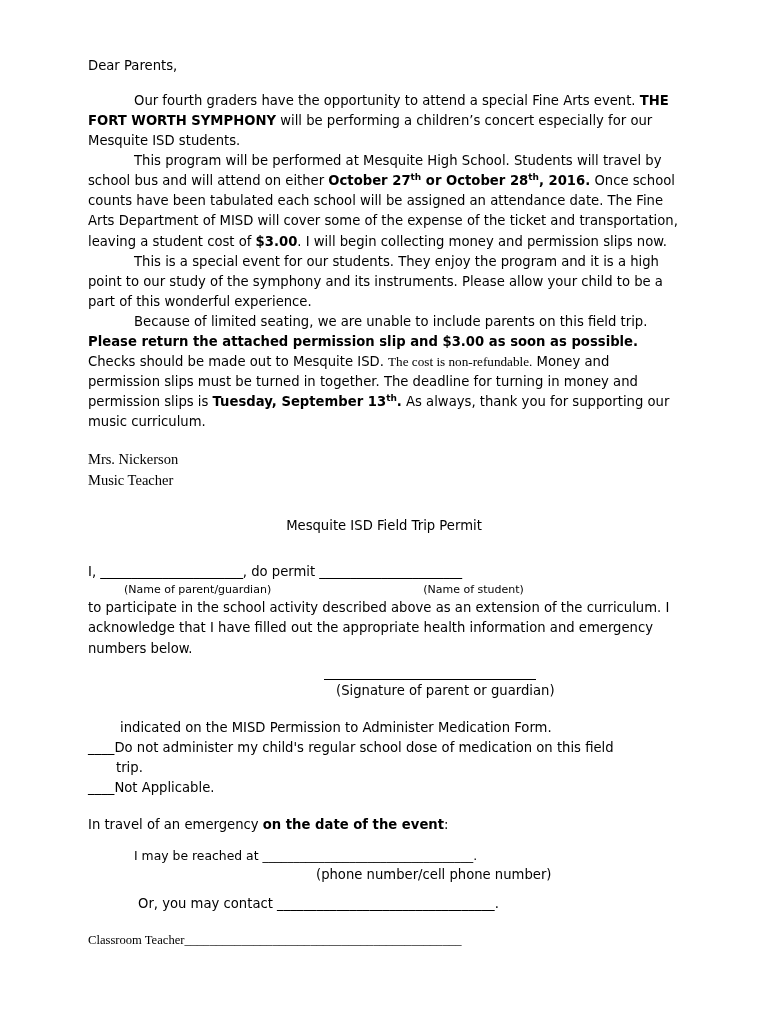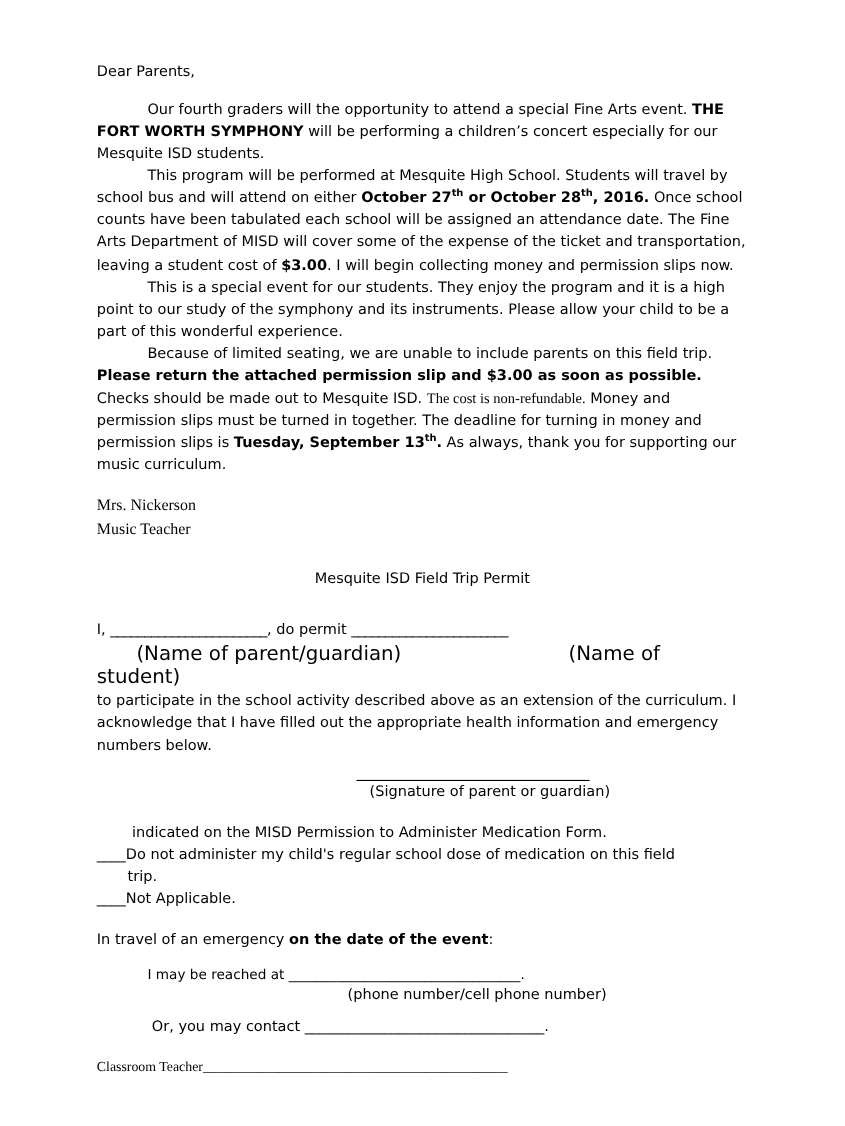--- a/index.html
+++ b/index.html
@@ -142,7 +142,7 @@
 
     <p class="salutation">Dear Parents,</p>
 
-    <p class="para indent"><span>Our fourth graders will the opportunity to attend a special Fine Arts event. </span><span class="b">THE FORT WORTH SYMPHONY</span><span> will be performing a children’s concert especially for our Mesquite ISD students.</span></p>
+    <p class="para indent"><span>Our fourth graders have the opportunity to attend a special Fine Arts event. </span><span class="b">THE FORT WORTH SYMPHONY</span><span> will be performing a children’s concert especially for our Mesquite ISD students.</span></p>
 
     <p class="para indent"><span>This program will be performed at Mesquite High School.   Students will travel by school bus and will attend on either </span><span class="b">October 27</span><sup class="b">th</sup><span class="b"> or October 28</span><sup class="b">th</sup><span class="b">, 2016.</span><span>  Once school counts have been tabulated each school will be assigned an attendance date.   The Fine Arts Department of MISD will cover some of the expense of the ticket and transportation, leaving a student cost of </span><span class="b">$3.00</span><span>.  I will begin collecting money and permission slips now.</span></p>
 

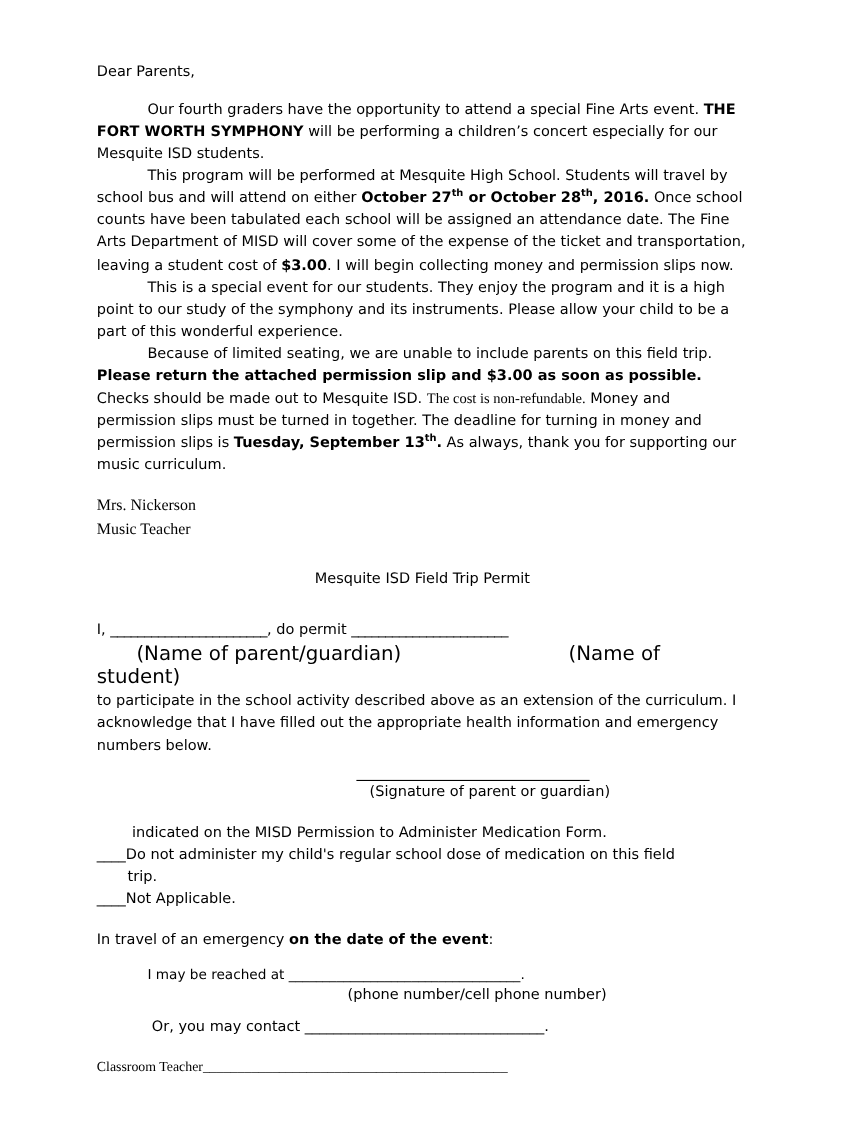--- a/index.html
+++ b/index.html
@@ -74,7 +74,7 @@
 
   .names-row {
     margin-top: 1px;
-    font-size: 18px;
+    font-size: 11px;
   }
   .names-row .lbl-parent { margin-left: 36px; }
   .names-row .lbl-student { margin-left: 152px; }

